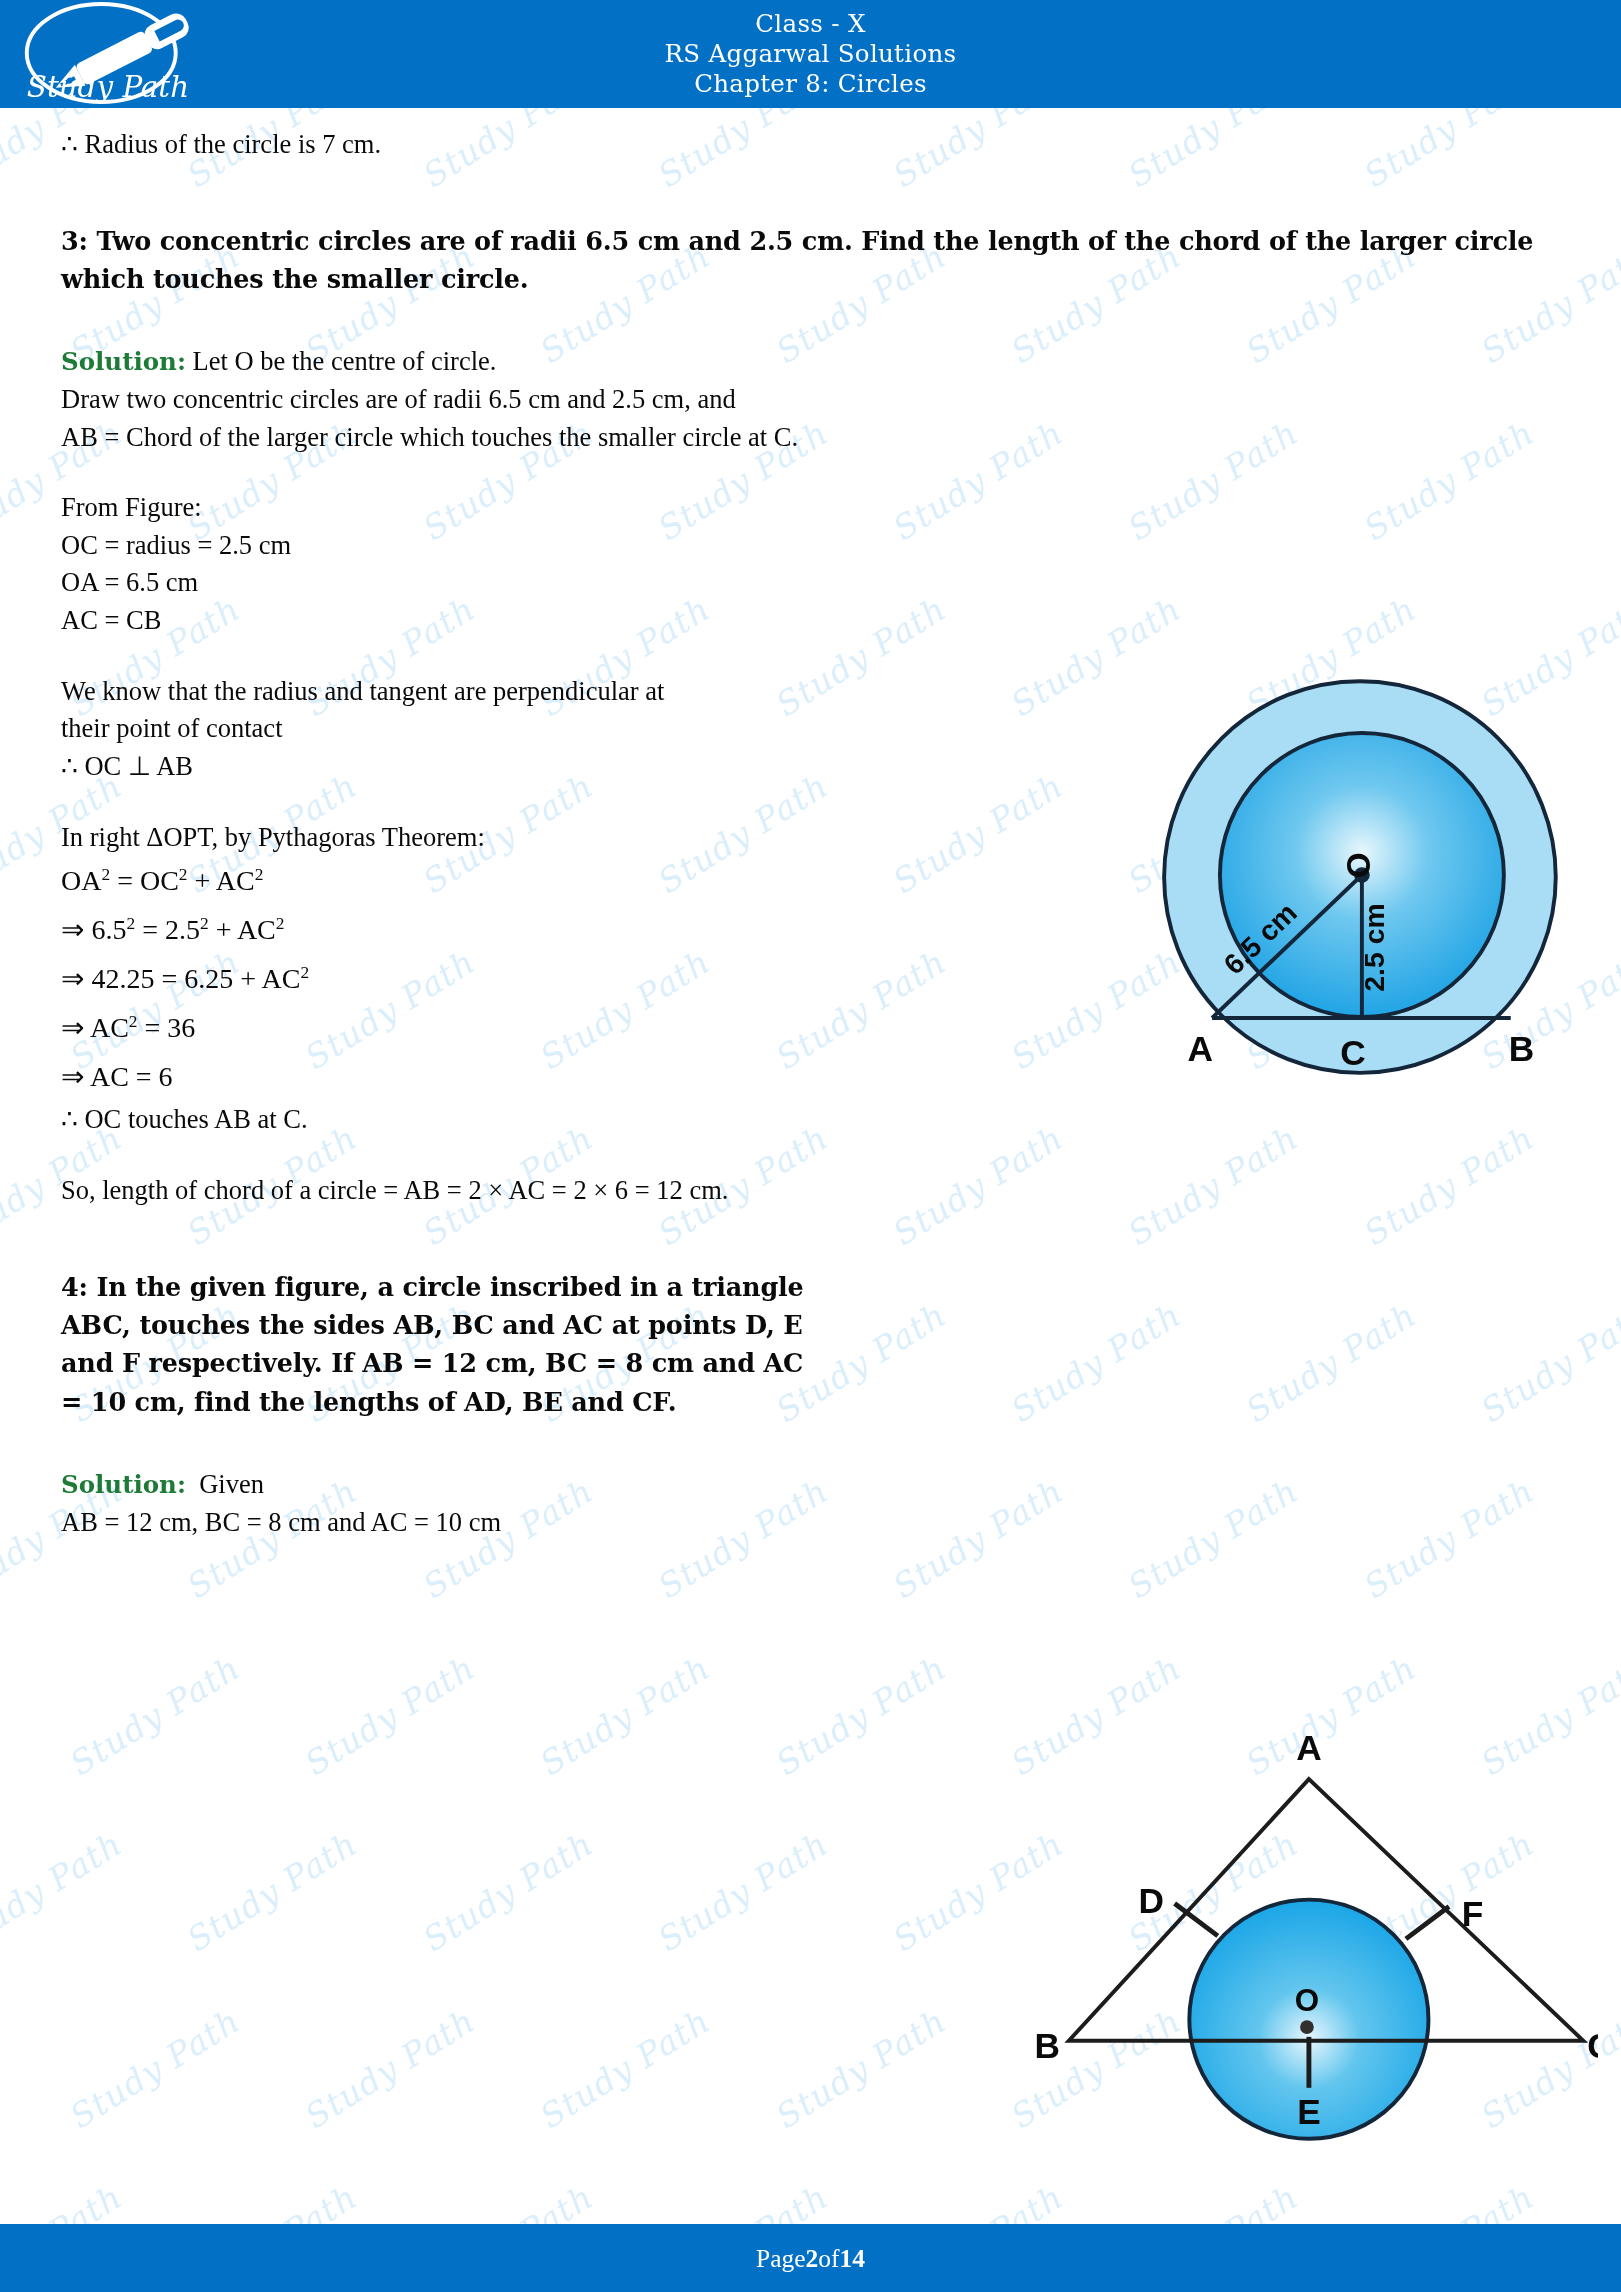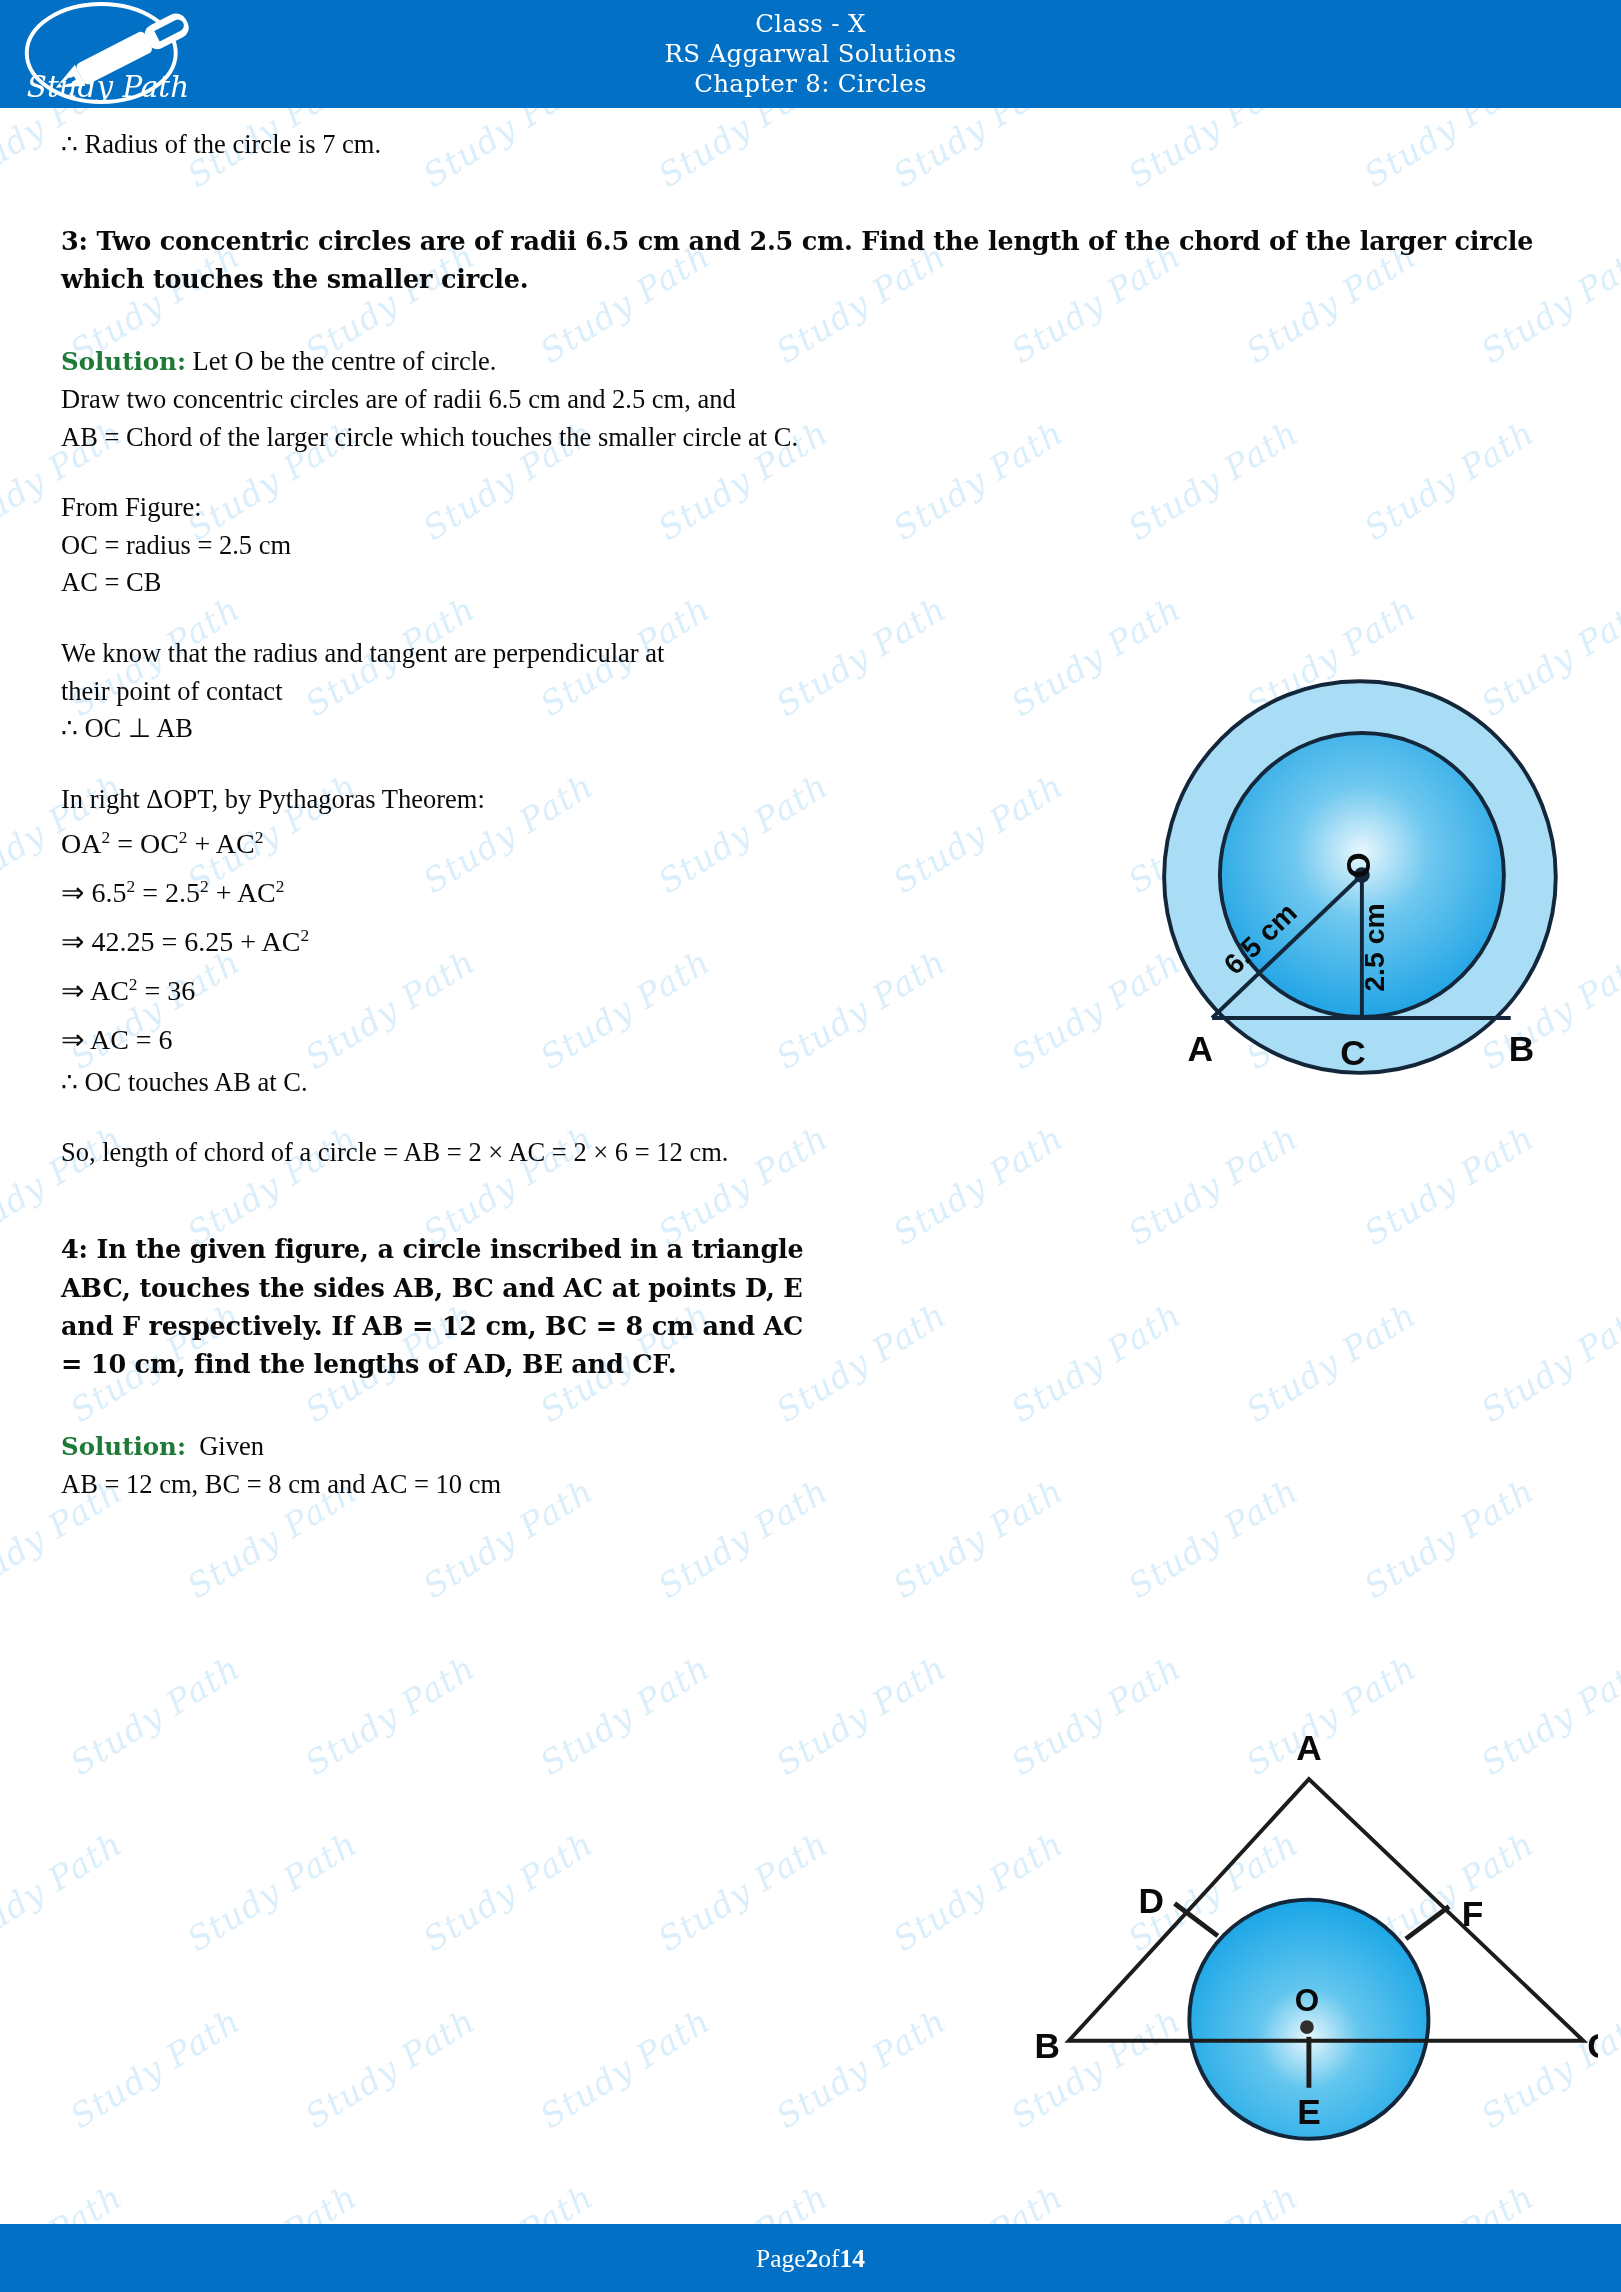--- a/index.html
+++ b/index.html
@@ -246,6 +246,7 @@
 
   <p class="line">From Figure:</p>
   <p class="line">OC = radius = 2.5 cm</p>
+  <p class="line">OA = 6.5 cm</p>
   <p class="line">AC = CB</p>
 
   <div class="spacer"></div>

